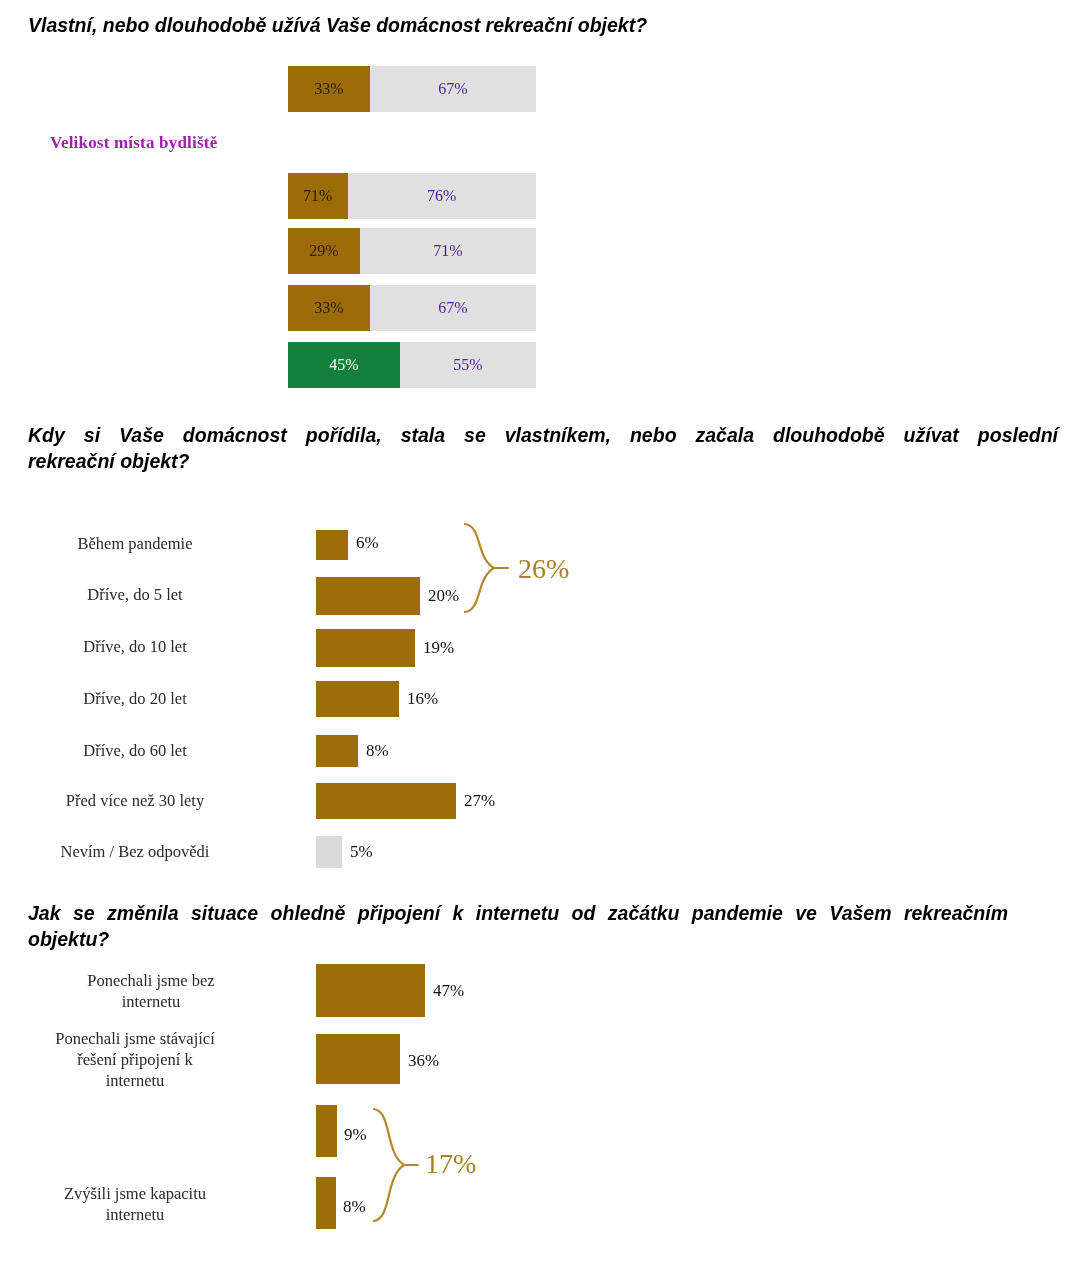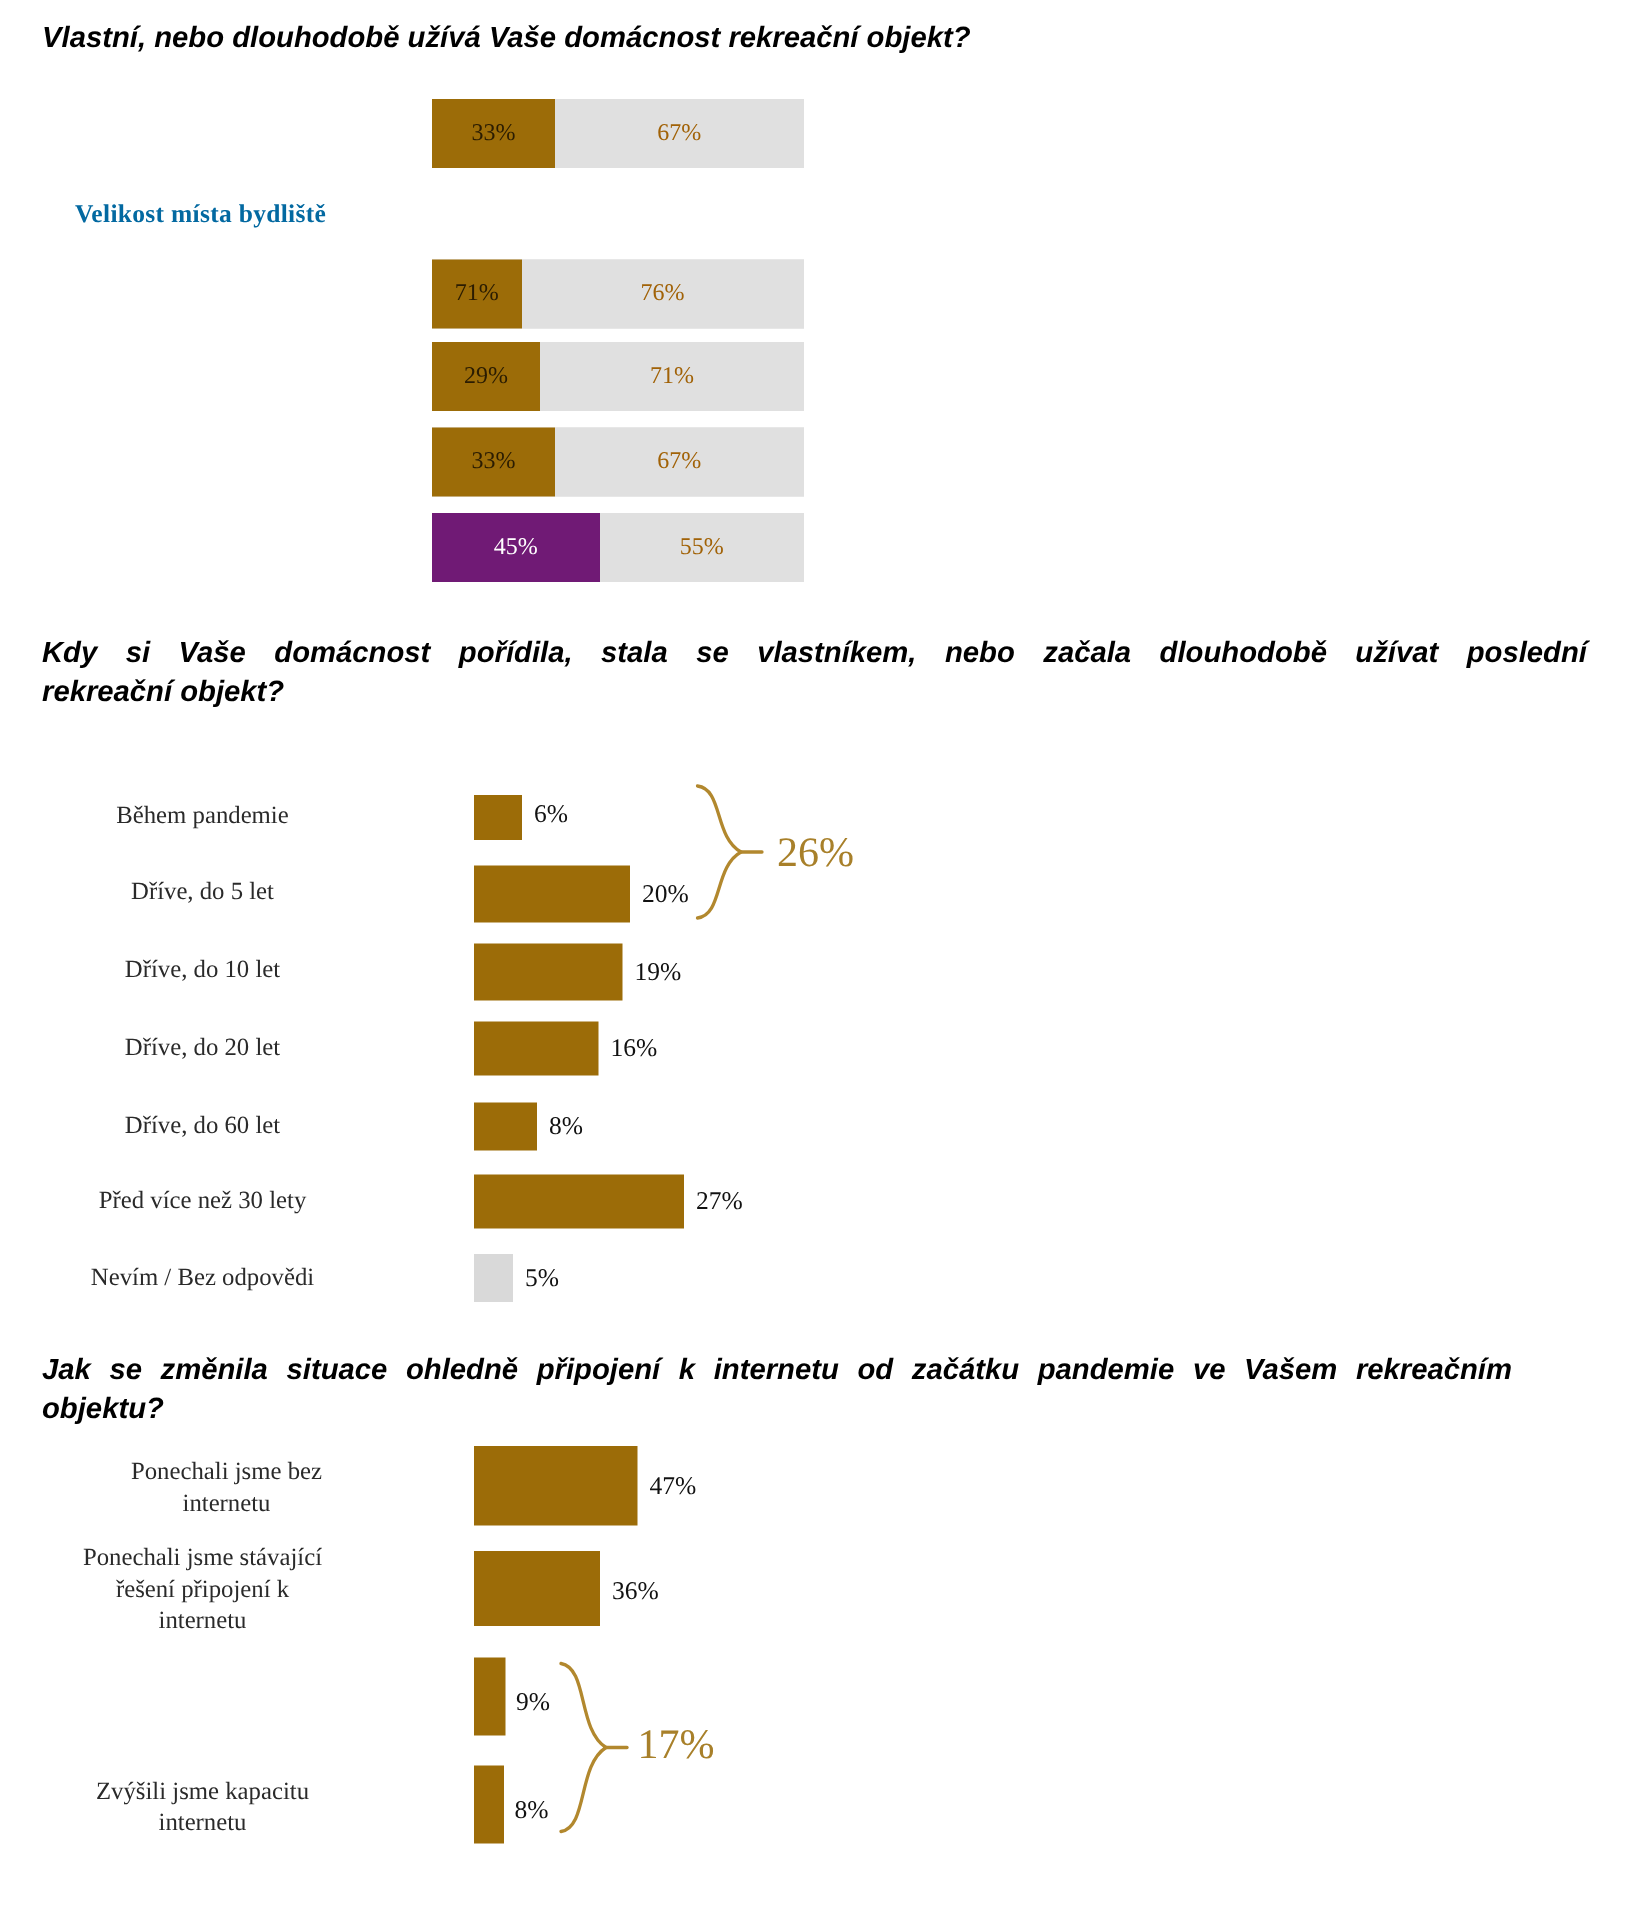--- a/index.html
+++ b/index.html
@@ -83,7 +83,7 @@
   }
   .seg.gold { background: #9c6c08; color: #2a1c02; }
   .seg.darkgold { background: #701a75; color: #ffffff; }
-  .seg.grey { background: #e0e0e0; color: #a16207; }
+  .seg.grey { background: #e0e0e0; color: #4c1d95; }
 
   
   .hrow { position: absolute; }

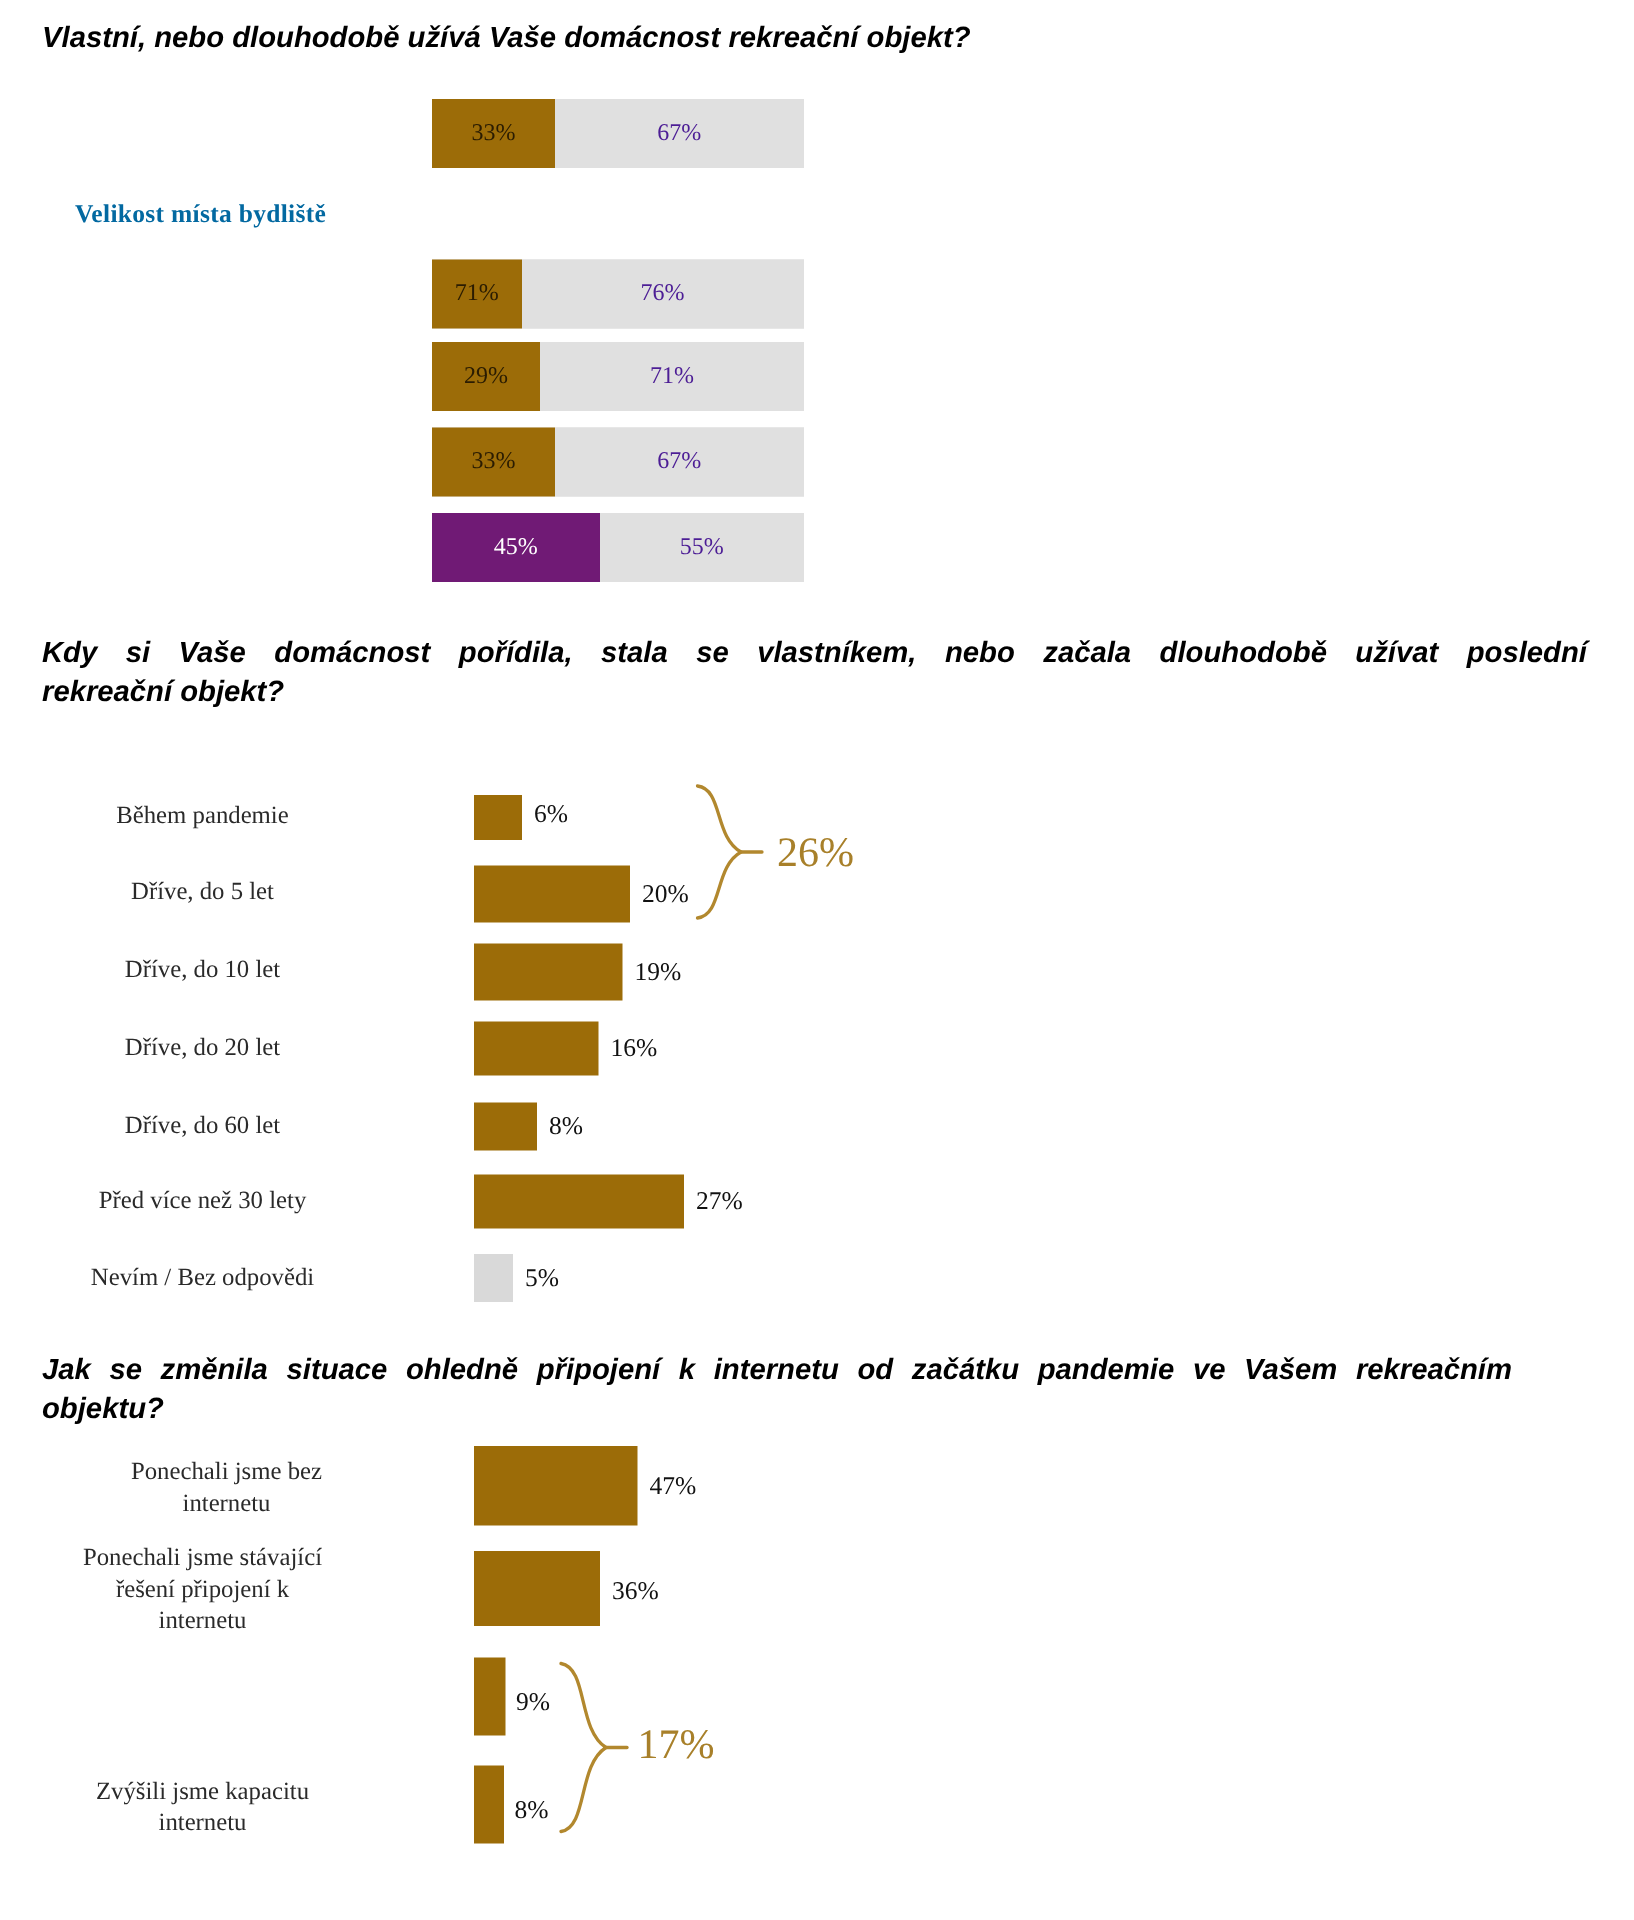--- a/index.html
+++ b/index.html
@@ -43,7 +43,7 @@
     font-family: "Liberation Serif", "DejaVu Serif", serif;
     font-weight: bold;
     font-size: 17px;
-    color: #0369a1;
+    color: #a21caf;
     letter-spacing: .2px;
   }
 

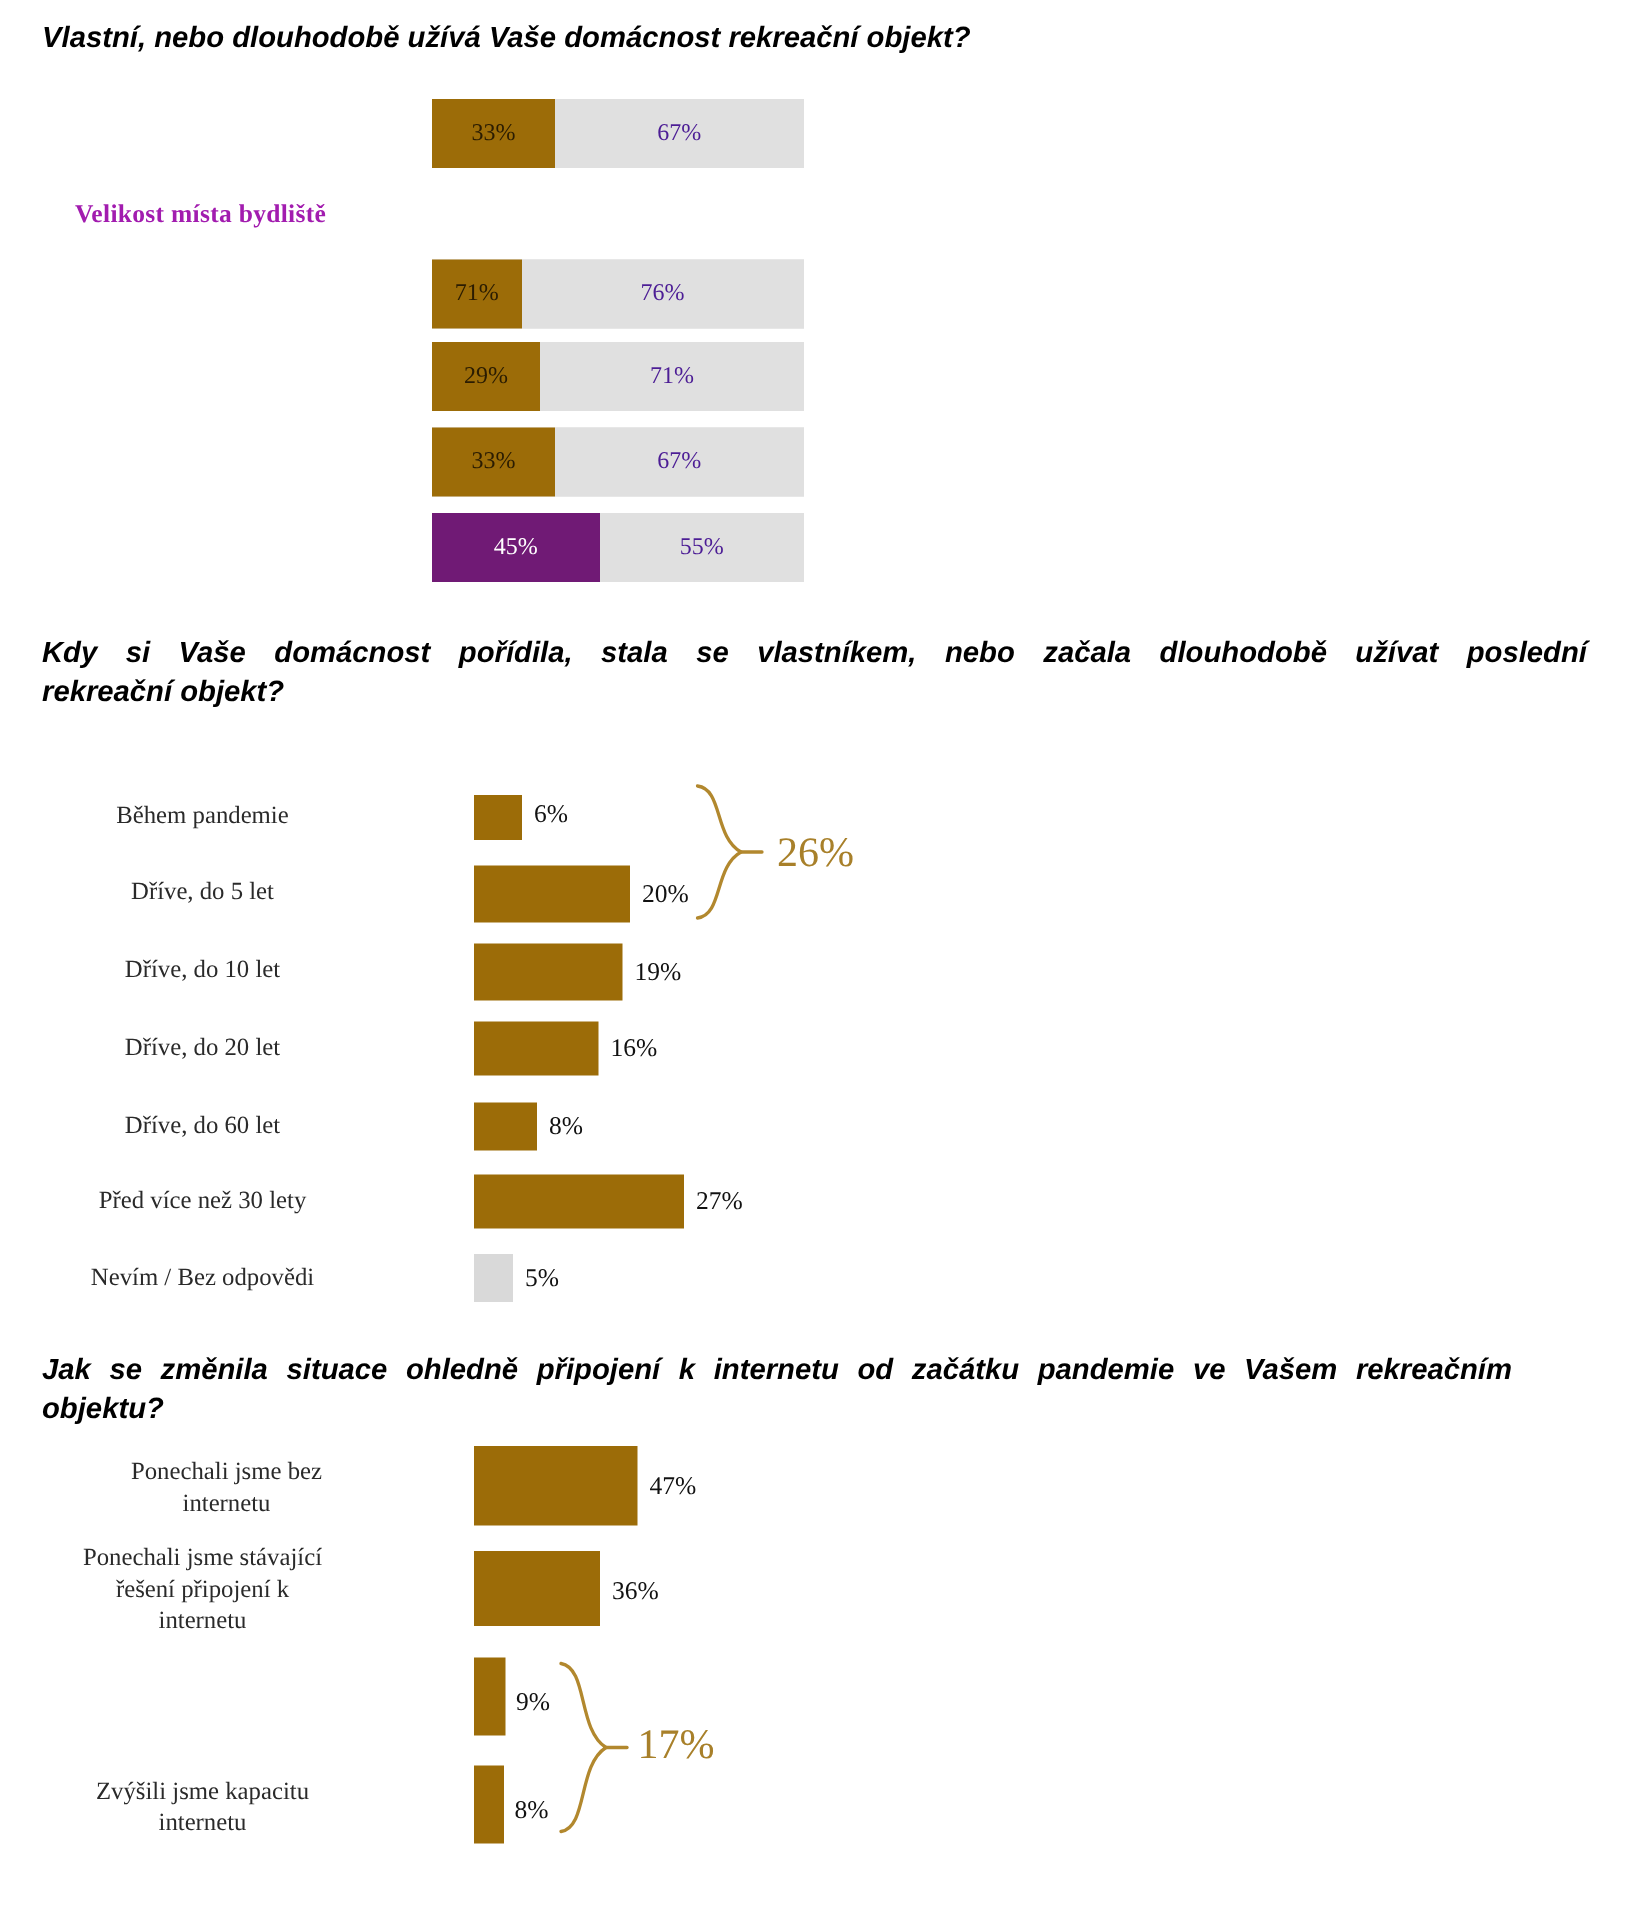--- a/index.html
+++ b/index.html
@@ -82,7 +82,7 @@
     font-size: 16px;
   }
   .seg.gold { background: #9c6c08; color: #2a1c02; }
-  .seg.darkgold { background: #701a75; color: #ffffff; }
+  .seg.darkgold { background: #15803d; color: #ffffff; }
   .seg.grey { background: #e0e0e0; color: #4c1d95; }
 
   

